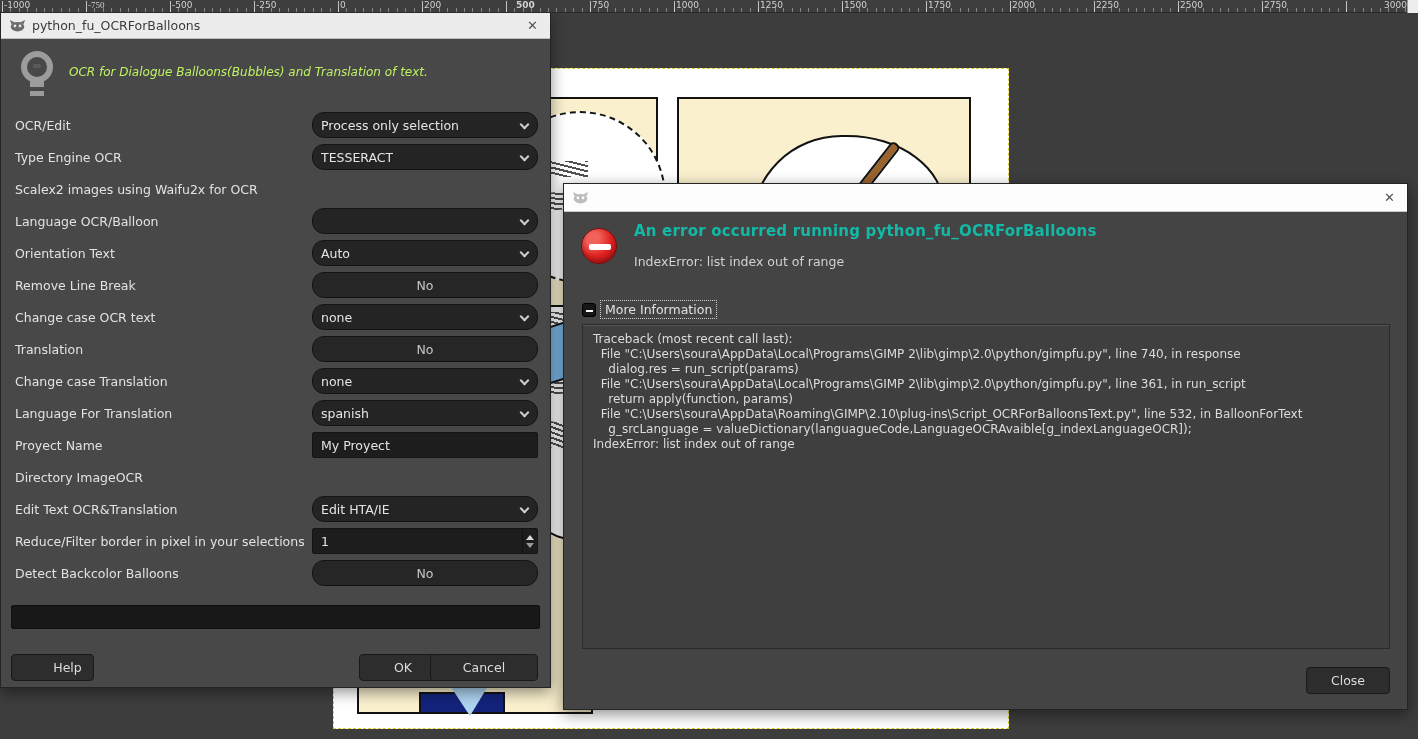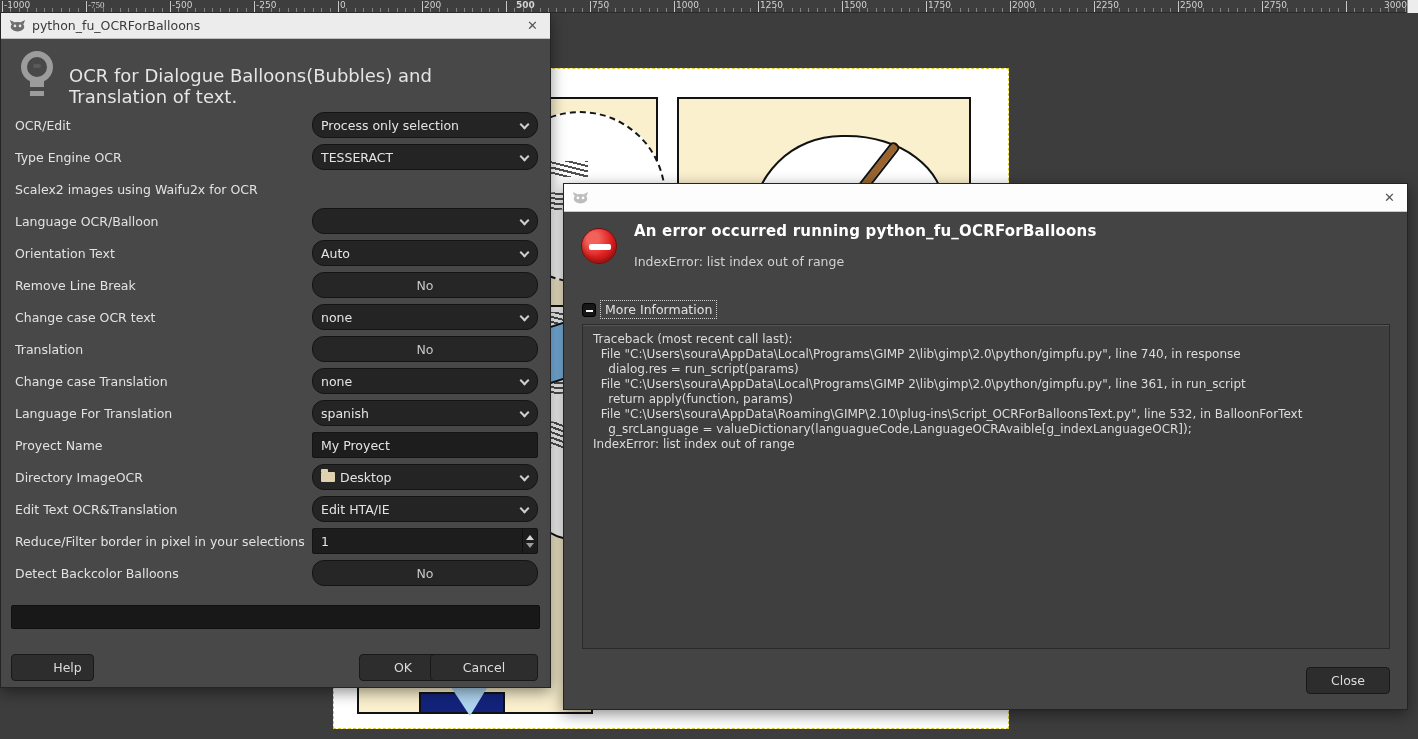--- a/index.html
+++ b/index.html
@@ -72,7 +72,7 @@
   #plugin-dialog{left:0;top:12px;width:551px;height:676px;background:#484848;z-index:3;}
   #plugin-dialog .titlebar{height:26px;background:#ececec;border-bottom:1px solid #bdbdbd;}
   #bulb-icon{position:absolute;left:16px;top:38px;}
-  #plugin-desc{position:absolute;left:68px;top:52px;right:20px;font-size:18px;color:#e5e5e5;}
+  #plugin-desc{position:absolute;left:68px;top:52px;right:20px;font-size:12px;font-style:italic;color:#bef264;}
   #form-rows{position:absolute;left:0;top:99px;width:100%;}
   .frow{display:flex;align-items:center;height:26px;margin-bottom:6px;padding:0 12px 0 14px;}
   .flabel{flex:1;font-size:12.5px;color:#e2e2e2;white-space:nowrap;overflow:hidden;}

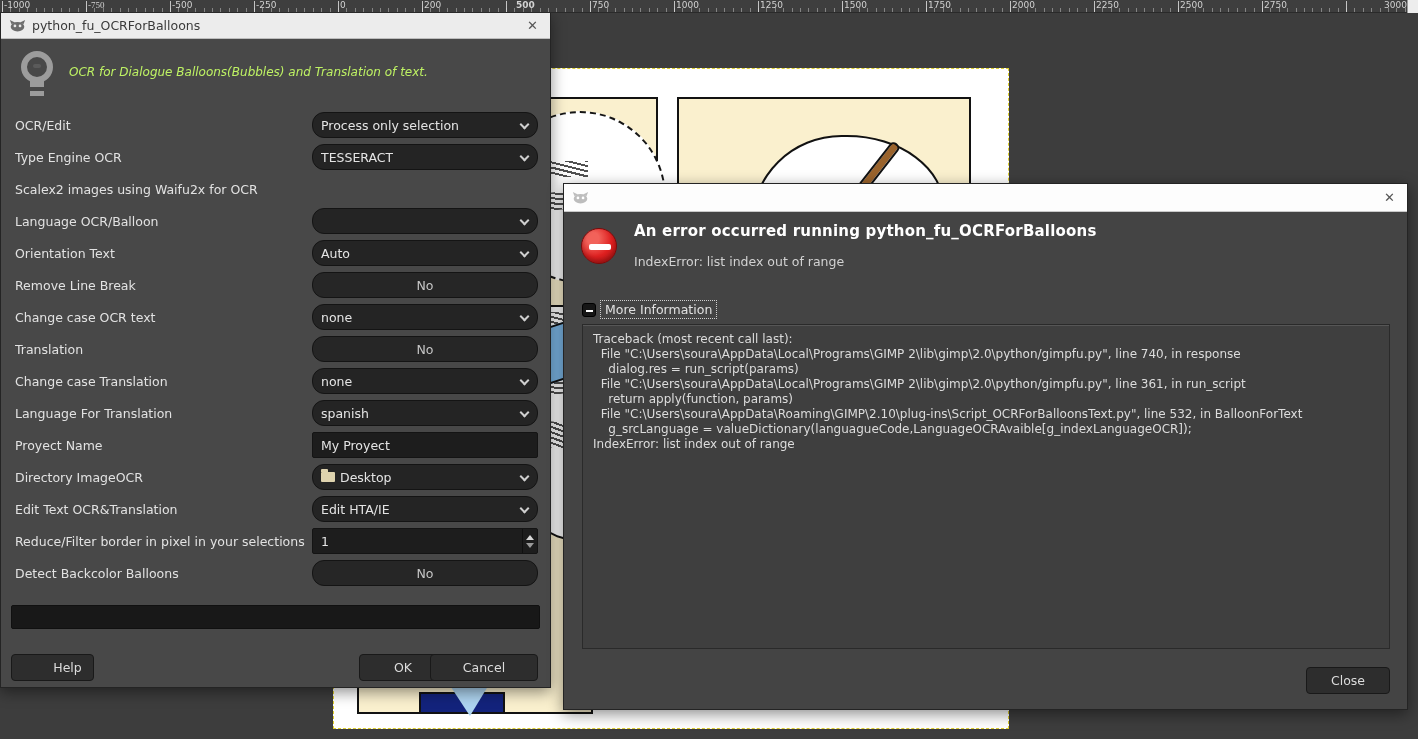--- a/index.html
+++ b/index.html
@@ -88,7 +88,7 @@
     background:radial-gradient(circle at 32% 28%, #f2625a 0 18%, #df2020 55%, #a80f0f 100%);
     border:1px solid #7e0a0a;box-shadow:inset 0 -3px 5px rgba(0,0,0,.25);}
   #error-icon::after{content:"";position:absolute;left:7px;top:15px;width:22px;height:6px;background:#fff;border-radius:2px;}
-  #error-heading{position:absolute;left:70px;top:38px;font-size:15px;font-weight:bold;color:#ffffff;letter-spacing:.2px;}
+  #error-heading{position:absolute;left:70px;top:38px;font-size:15px;font-weight:bold;color:#14b8a6;letter-spacing:.2px;}
   #error-subheading{position:absolute;left:70px;top:70px;font-size:12.5px;color:#d2d2d2;}
   #expander{position:absolute;left:18px;top:116px;display:flex;align-items:center;}
   #expander-box{width:14px;height:14px;background:#161616;border:1px solid #000;border-radius:3px;position:relative;margin-right:4px;}

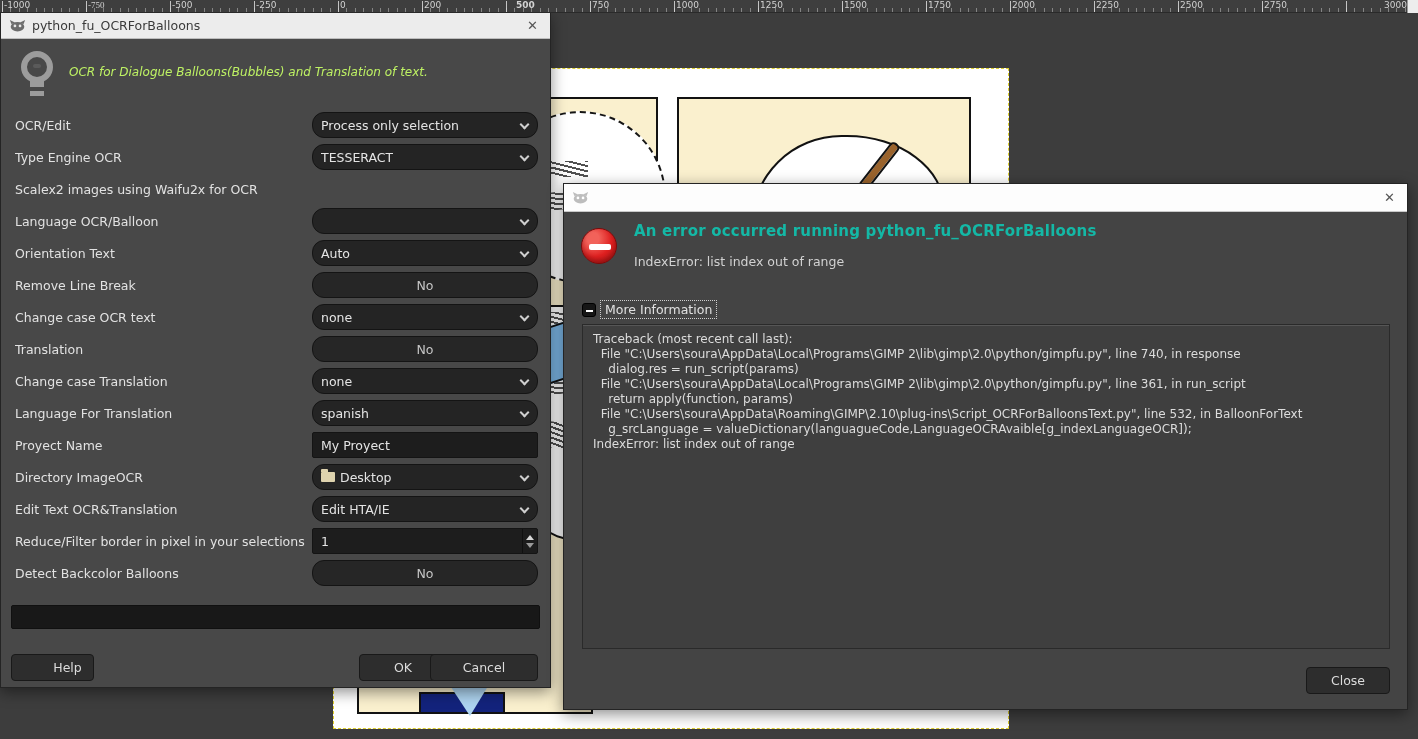--- a/index.html
+++ b/index.html
@@ -216,11 +216,6 @@
         </div>
         <div class="frow">
           <div class="flabel">Directory ImageOCR</div>
-          <div class="ctrl select">
-            <span class="folder"></span>
-            <span class="val">Desktop</span>
-            <span class="chev"></span>
-          </div>
         </div>
         <div class="frow">
           <div class="flabel">Edit Text OCR&amp;Translation</div>

